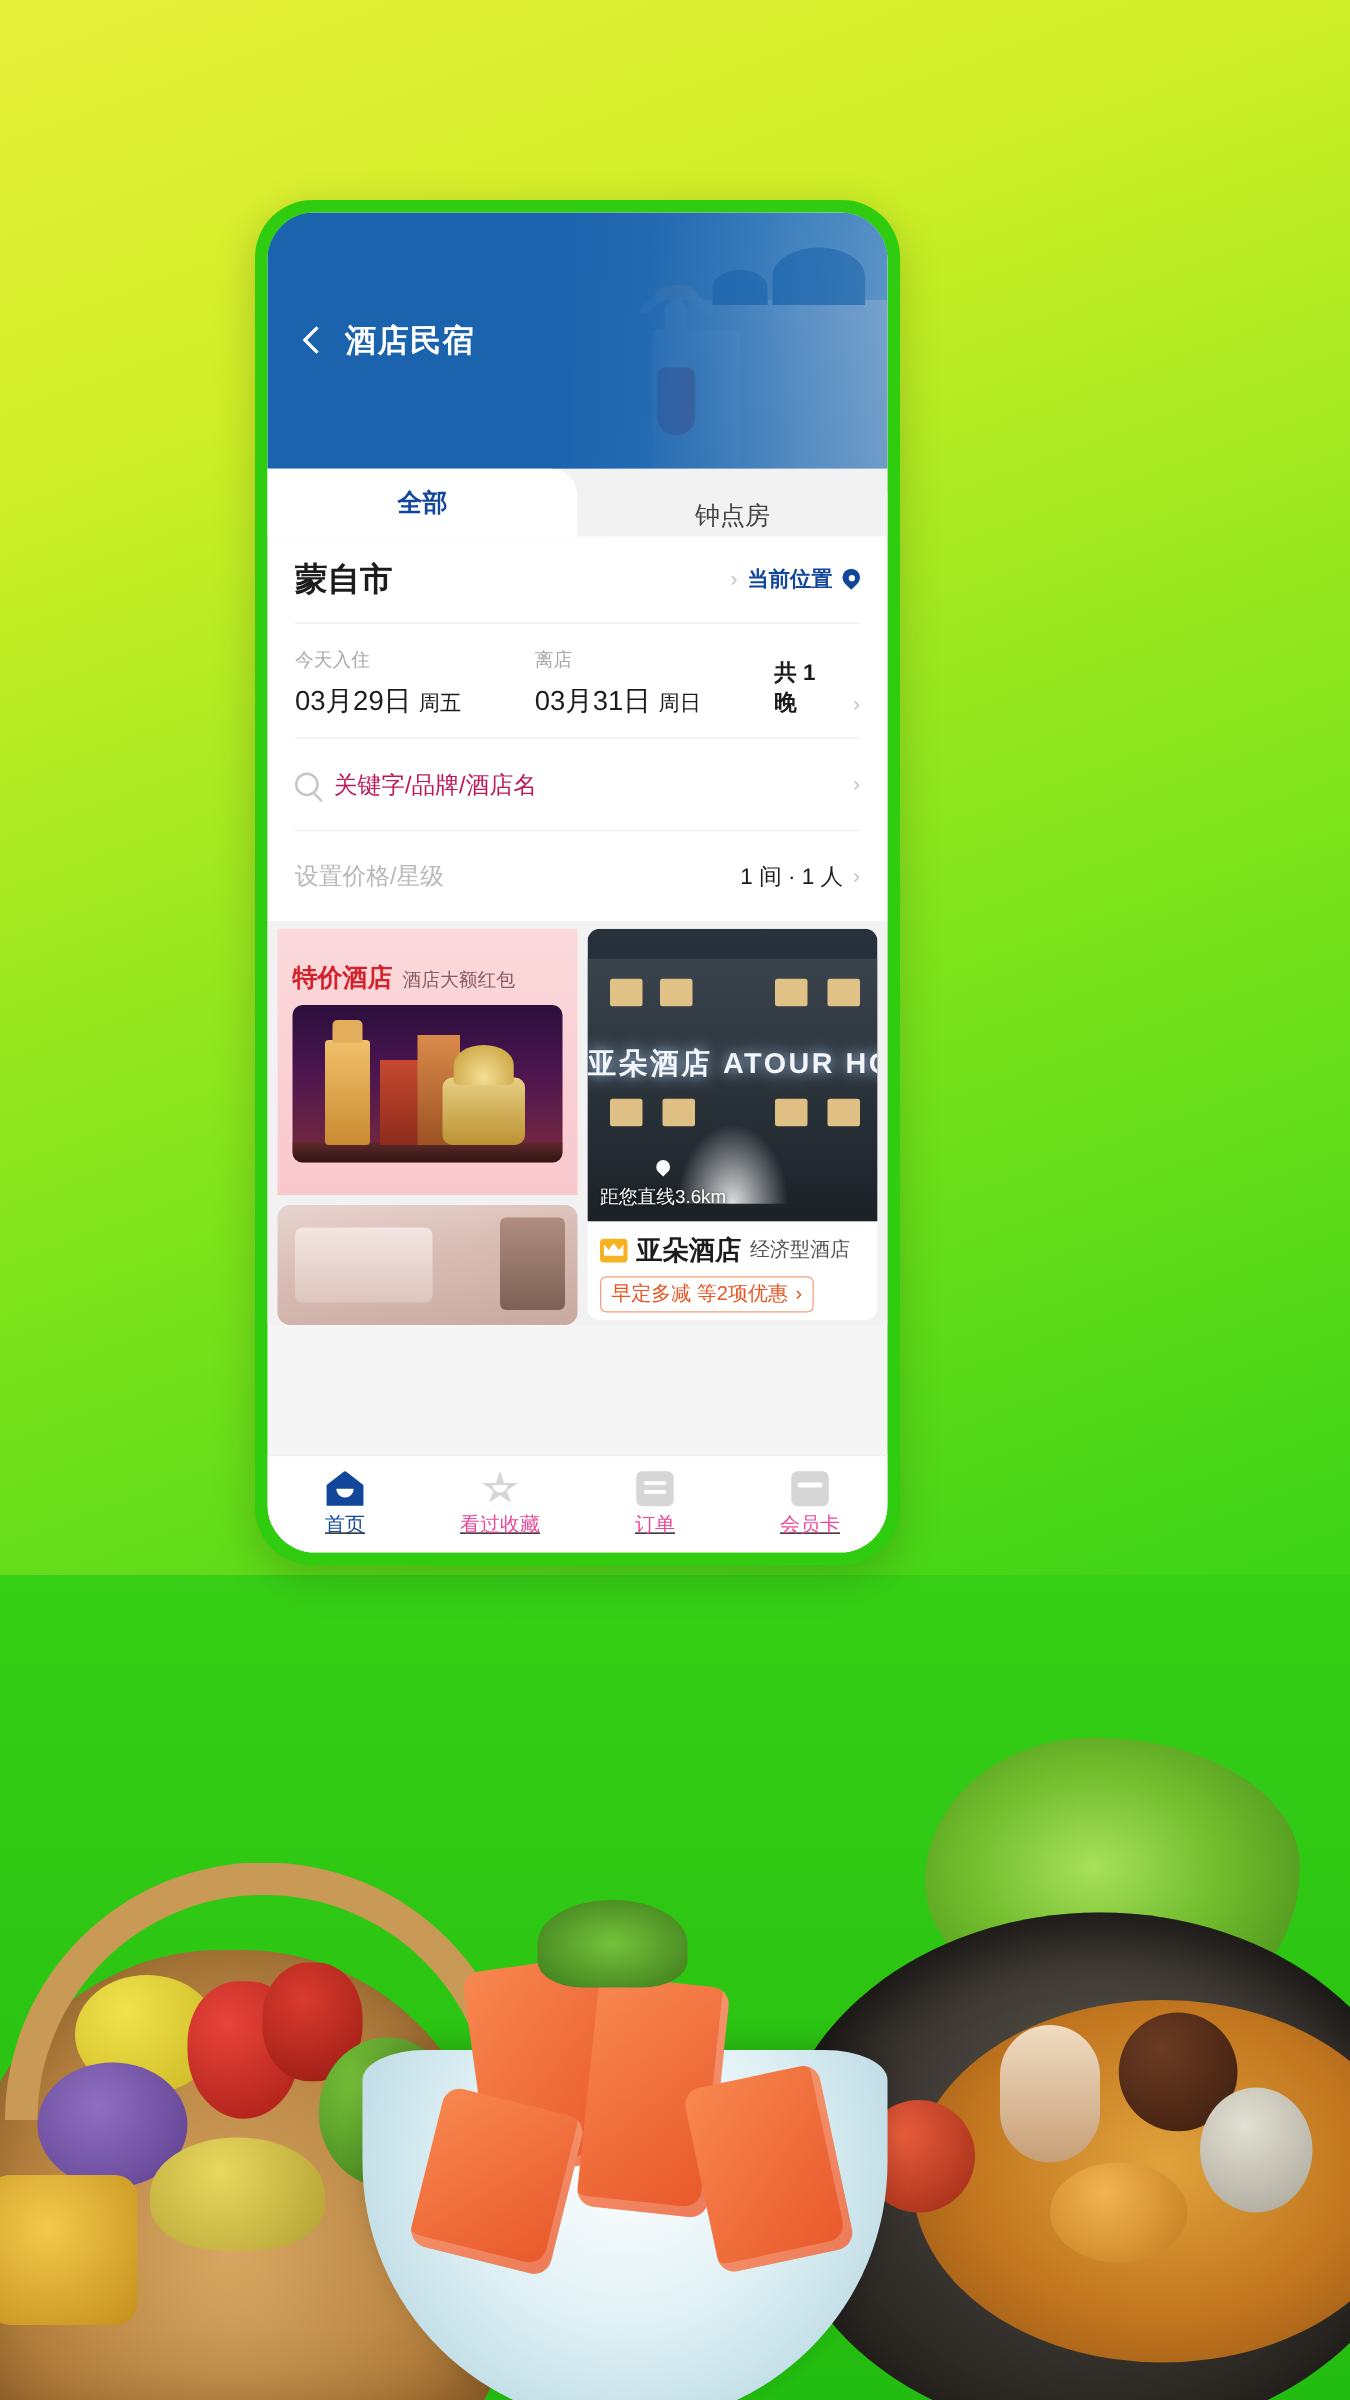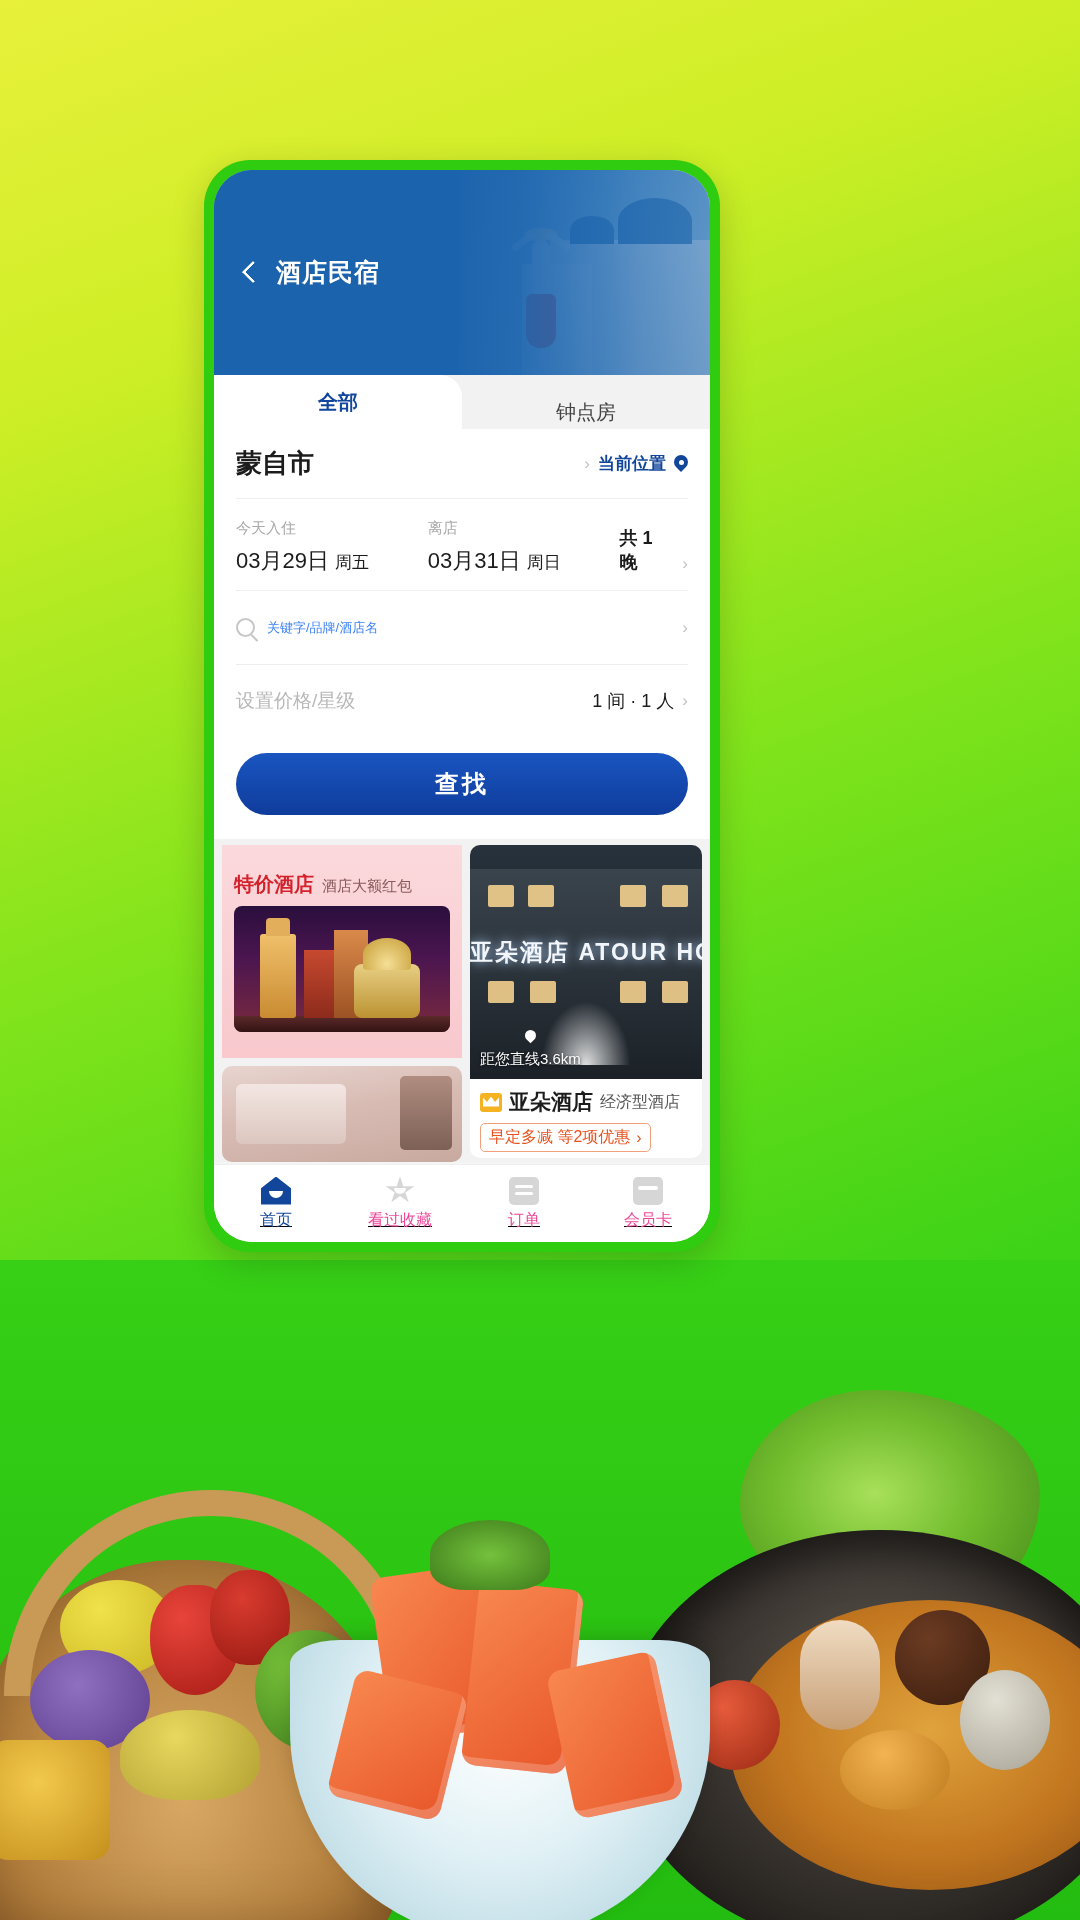--- a/index.html
+++ b/index.html
@@ -132,7 +132,7 @@
   .search-ico { width:19px; height:19px; border:2px solid #c6c6c6; border-radius:50%; position:relative; }
   .search-ico:after { content:""; position:absolute; right:-6px; bottom:-4px; width:9px; height:2px;
         background:#c6c6c6; transform:rotate(45deg); border-radius:1px; }
-  .kw-ph { font-size:13px; color:#3b82f6; }
+  .kw-ph { font-size:19px; color:#be185d; }
   .row.price { height:72px; border-bottom:none; }
   .price-ph { font-size:19px; color:#b8b8b8; }
   .price-right { display:flex; align-items:center; gap:8px; }

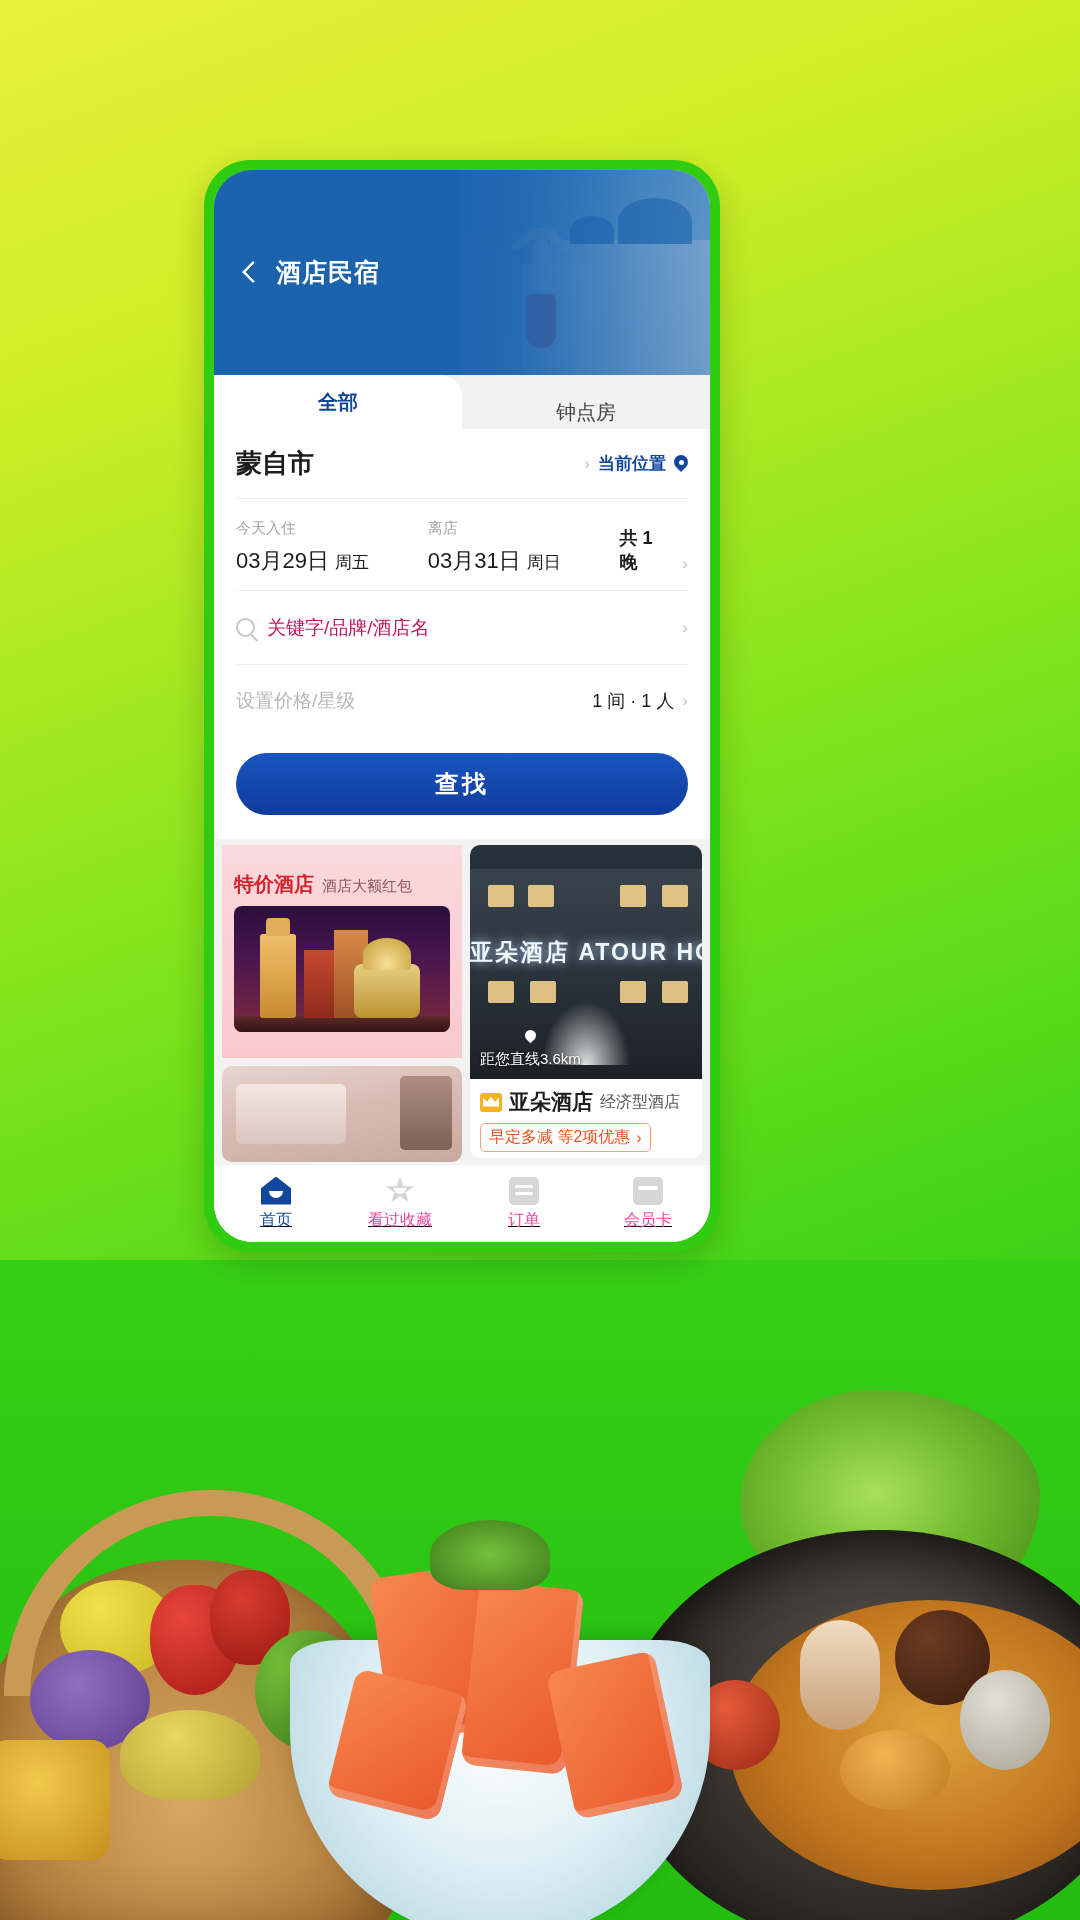--- a/index.html
+++ b/index.html
@@ -338,9 +338,6 @@
     </div>
   </div>
 
-  <div class="find-wrap">
-    <button class="find-btn">查找</button>
-  </div>
 
   <div class="promo">
     <div class="col-l">

